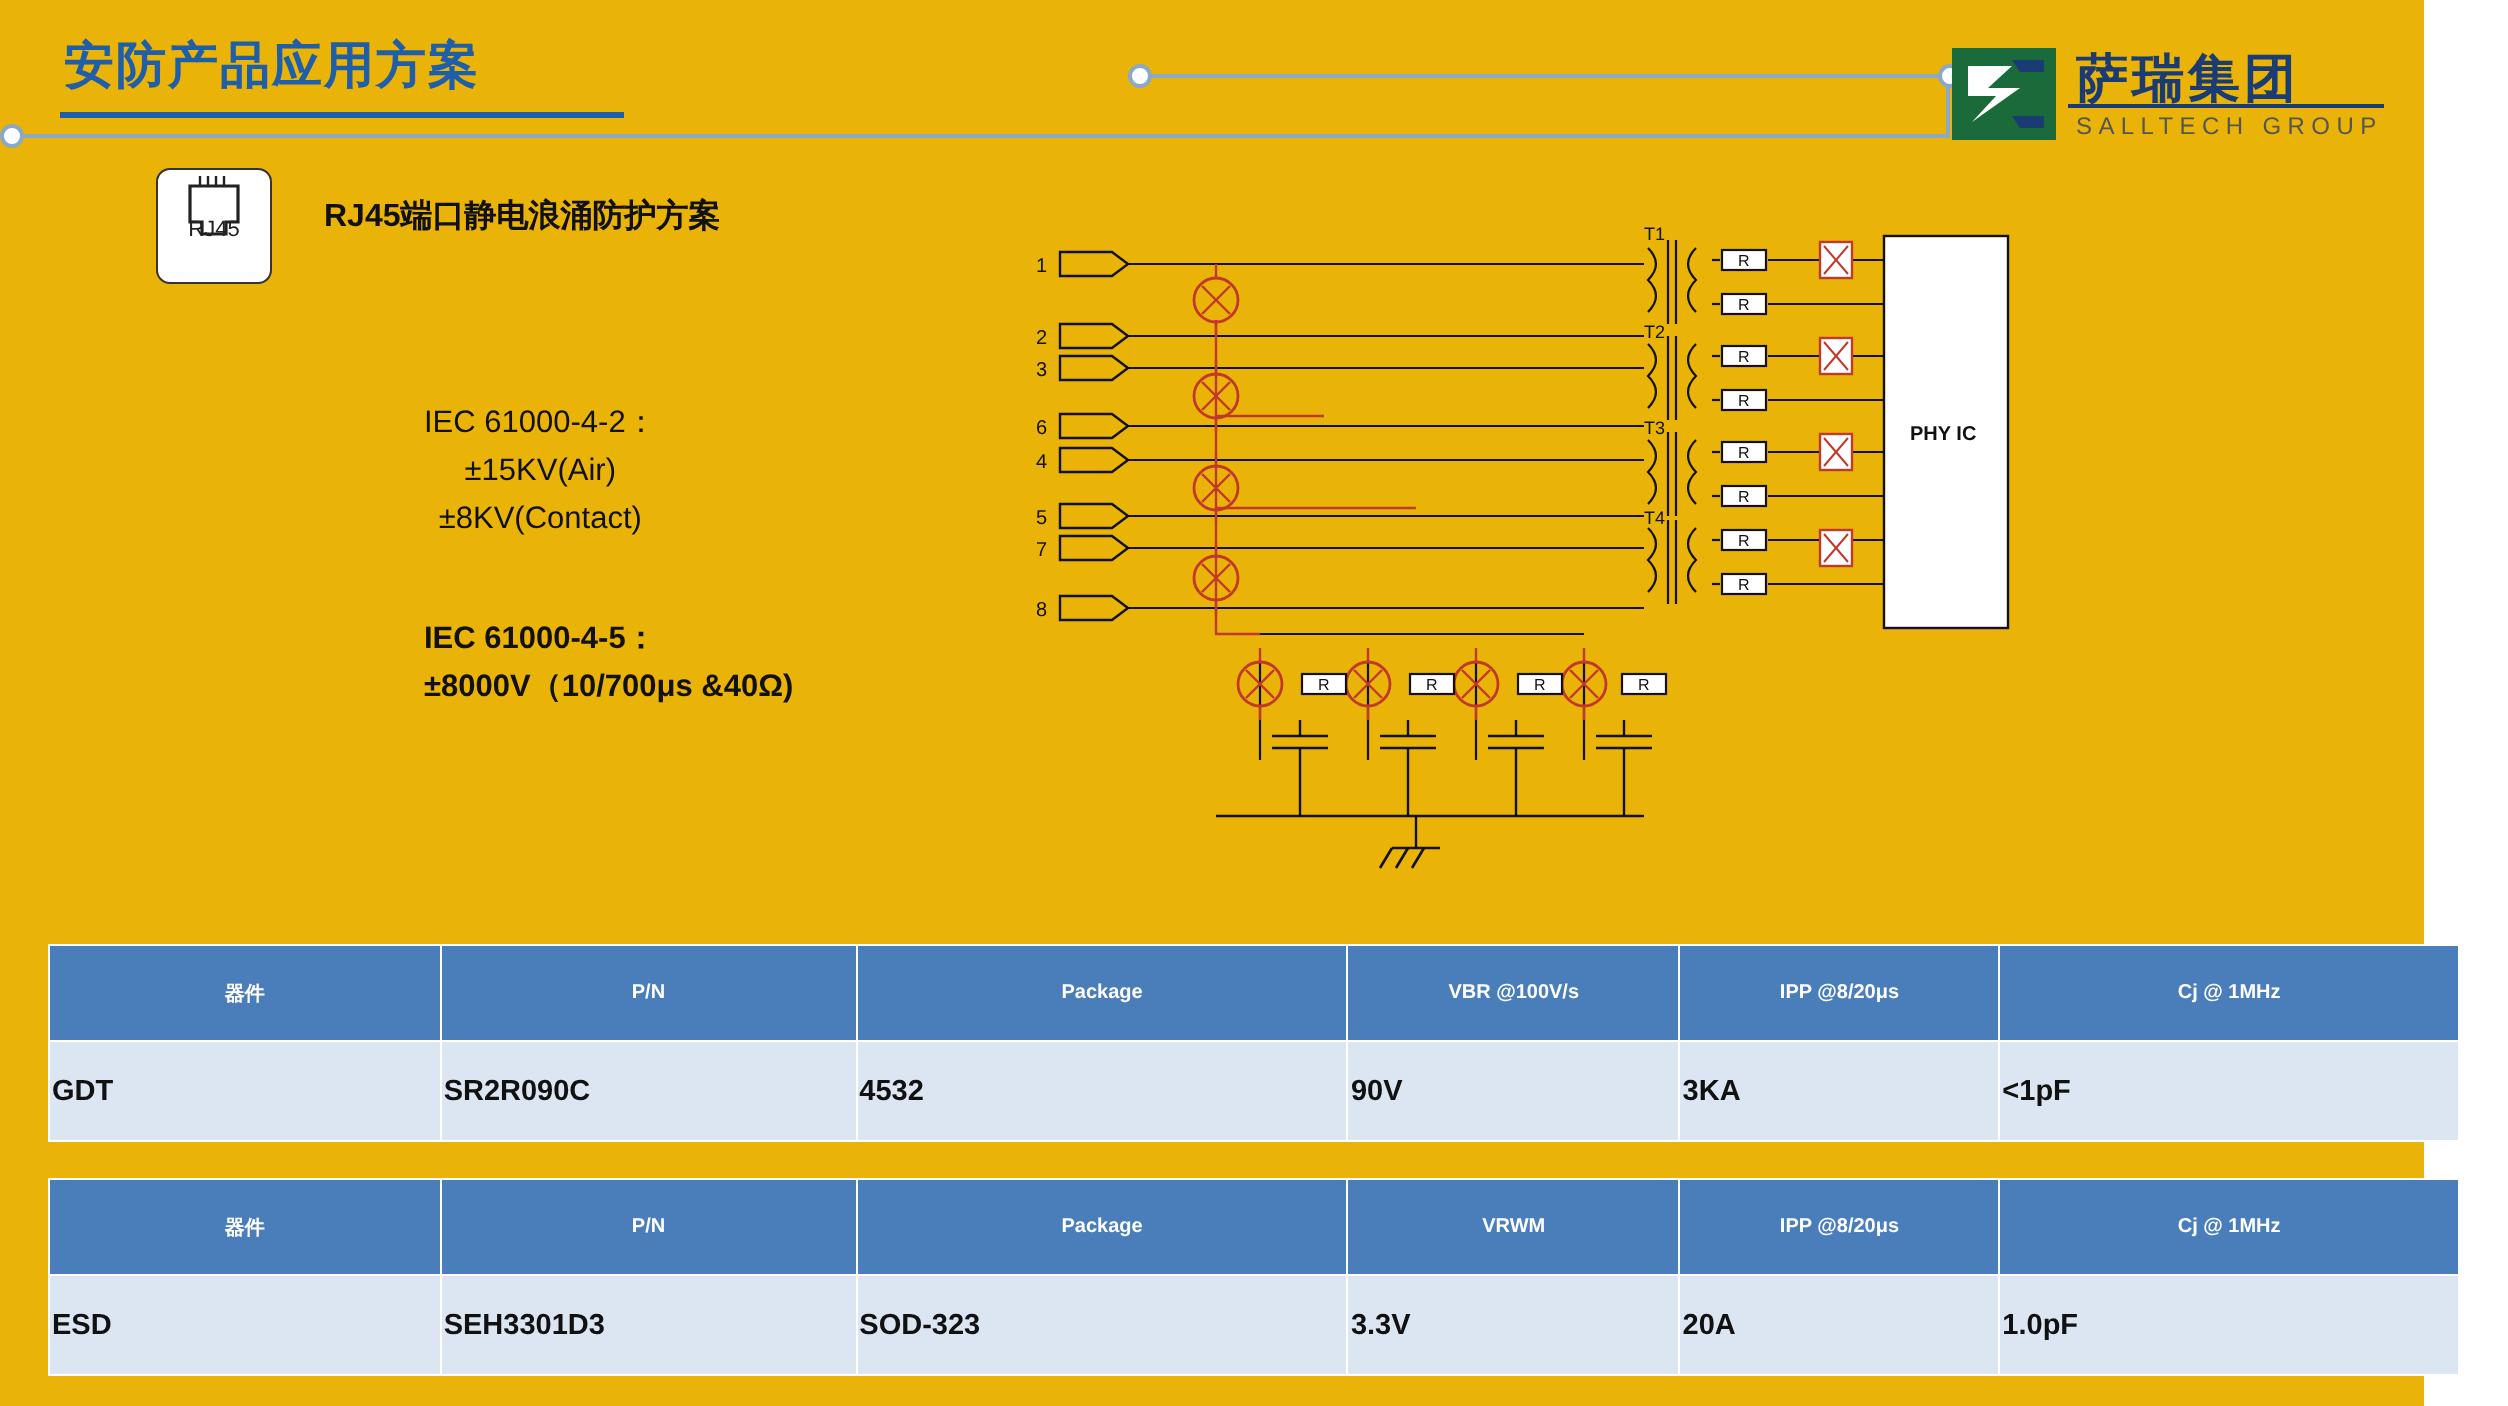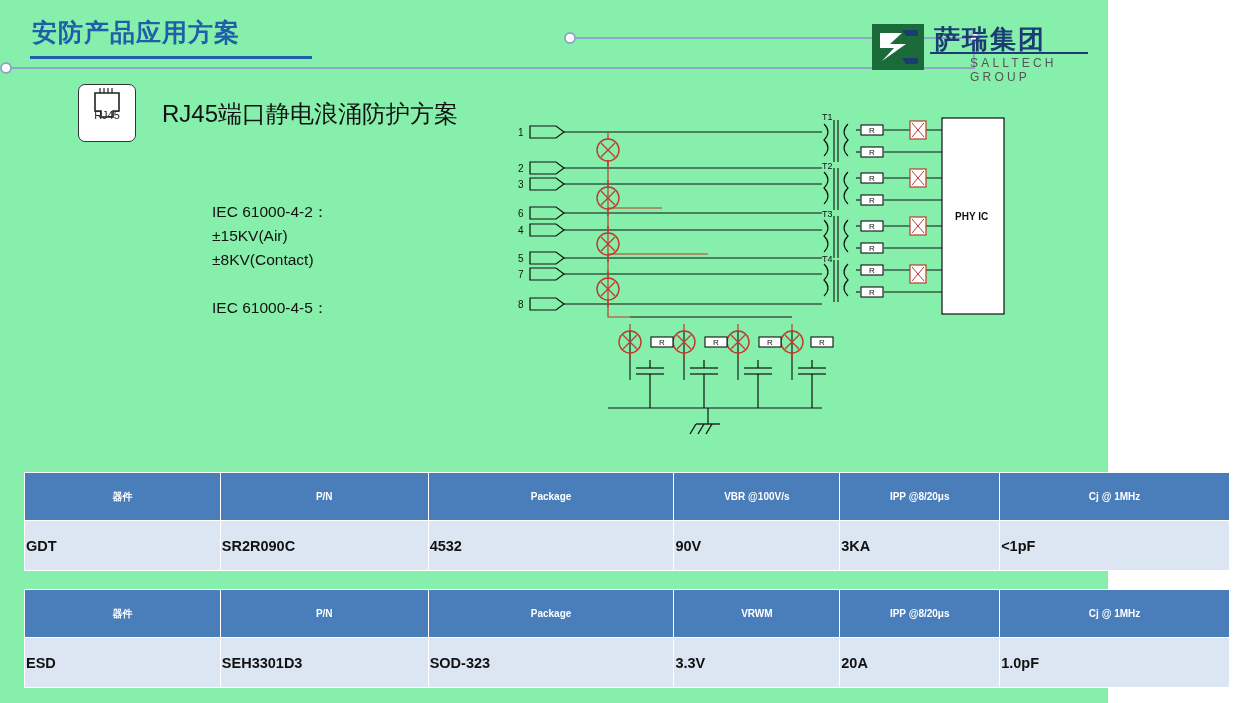--- a/index.html
+++ b/index.html
@@ -10,7 +10,7 @@
     font-family: "Liberation Sans", sans-serif;
     overflow: hidden;
   }
-  .page { position: relative; width: 1108px; height: 703px; background:#86efac; }
+  .page { position: relative; width: 1212px; height: 703px; background:#eab308; }
 
   
   .header-title {

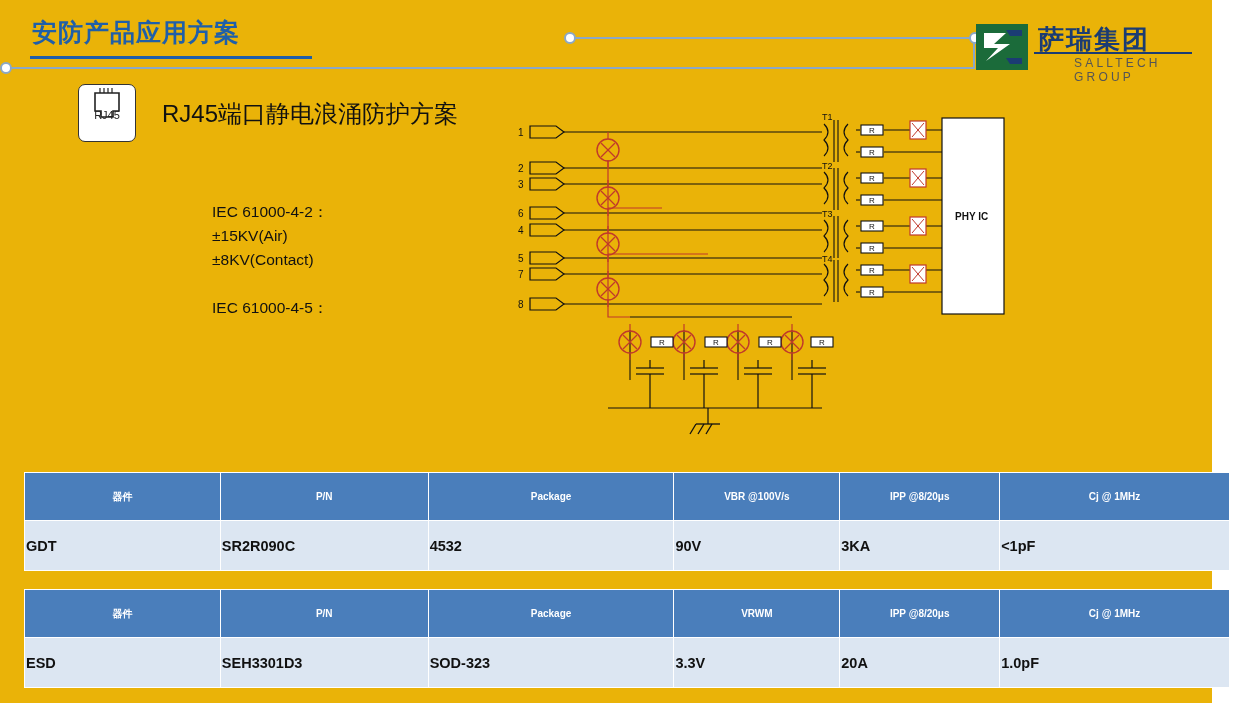--- a/index.html
+++ b/index.html
@@ -55,7 +55,7 @@
   }
   .logo-en {
     position: absolute; left: 62px; top: 34px;
-    font-size: 12px; color: #555; letter-spacing: 3.2px; margin-left: 36px;
+    font-size: 12px; color: #555; letter-spacing: 3.2px;
   }
   .logo-bar {
     position: absolute; left: 58px; top: 30px; width: 158px; height: 2px; background:#1b3c73;

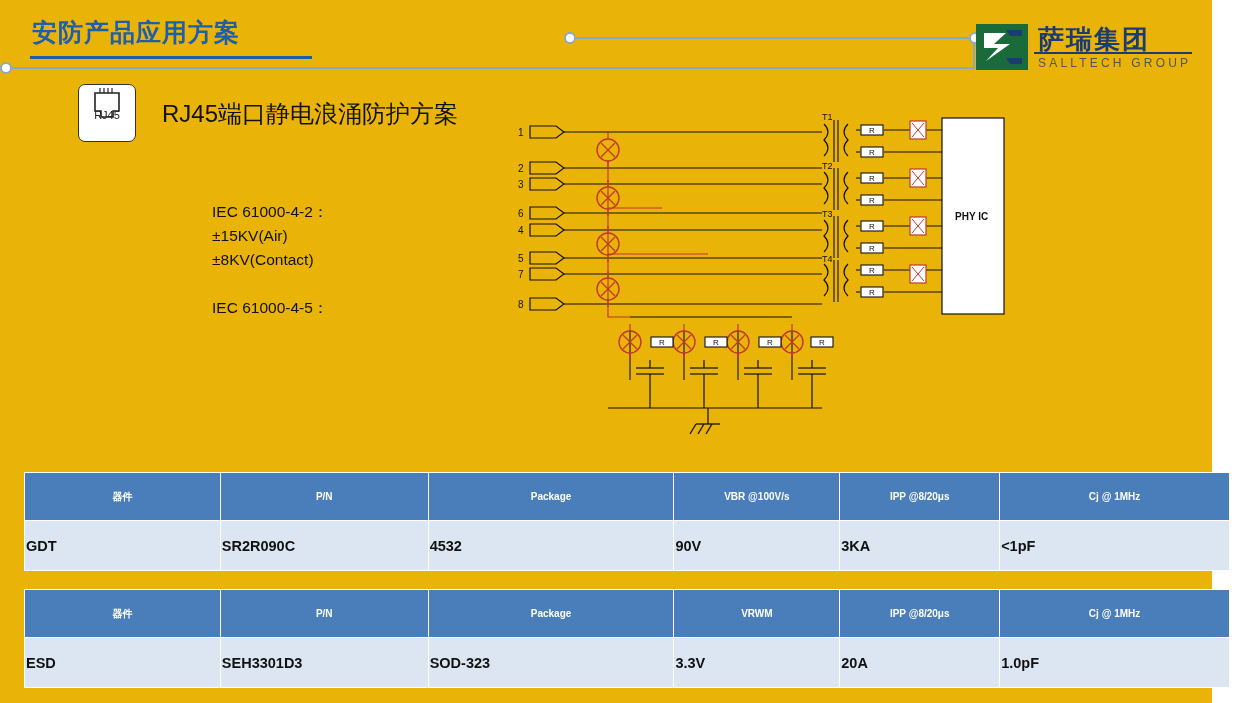--- a/index.html
+++ b/index.html
@@ -72,7 +72,7 @@
   }
   .section-title {
     position: absolute; left: 162px; top: 98px;
-    font-size: 24px; font-weight: normal; color: #111;
+    font-size: 16px; font-weight: bold; color: #111;
   }
 
   

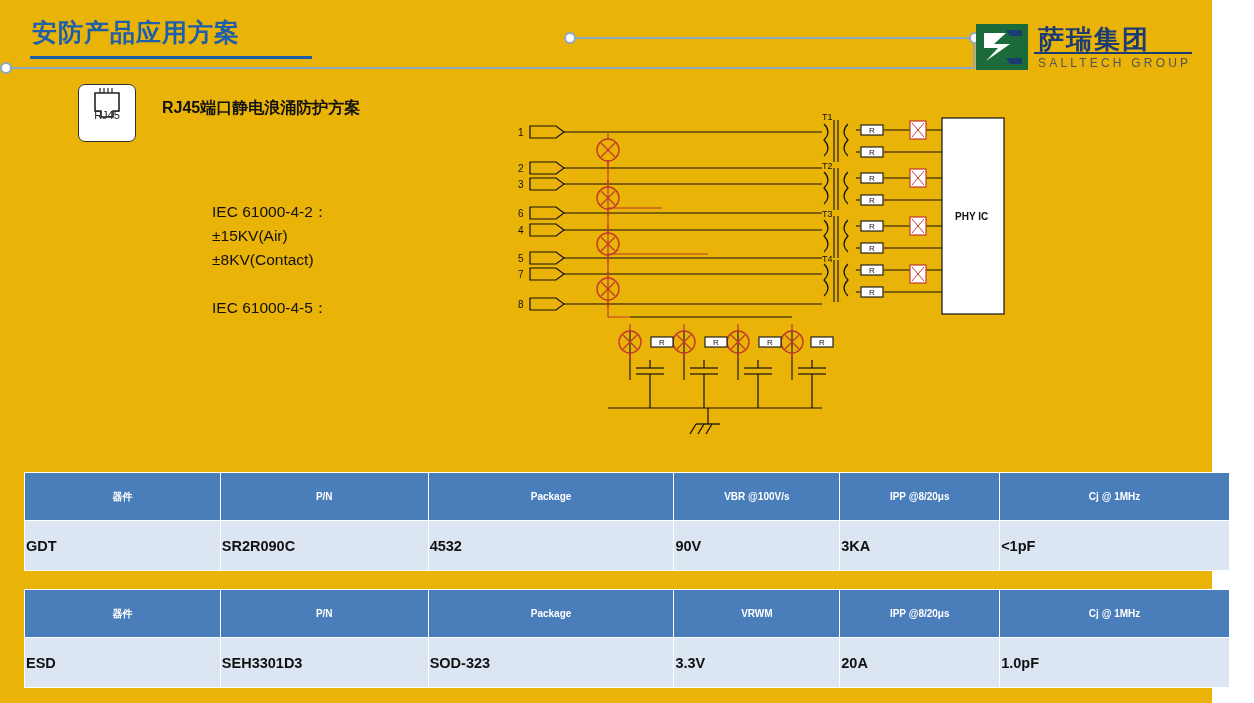--- a/index.html
+++ b/index.html
@@ -77,7 +77,7 @@
 
   
   .spec-block { position: absolute; left: 212px; font-size: 15.5px; color: #111; line-height: 24px; }
-  .spec1 { top: 200px; }
+  .spec1 { top: 200px; text-align: center; }
   .spec2 { top: 296px; }
 
   

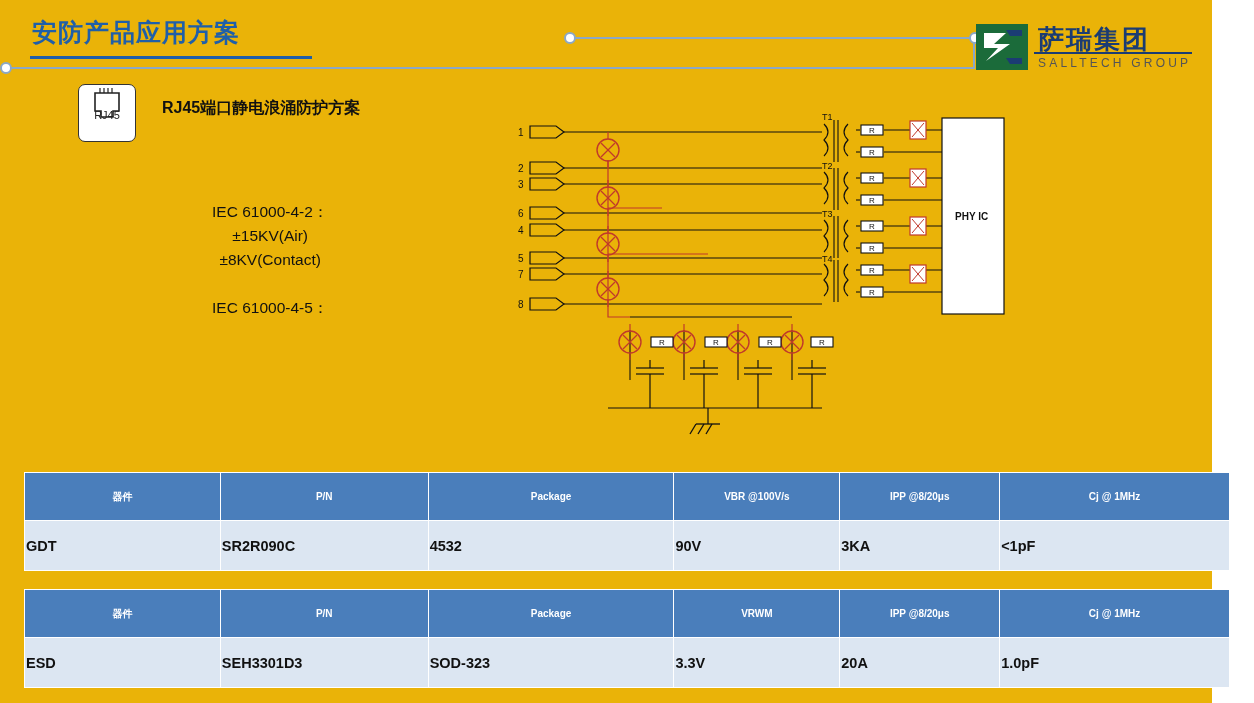--- a/index.html
+++ b/index.html
@@ -78,7 +78,7 @@
   
   .spec-block { position: absolute; left: 212px; font-size: 15.5px; color: #111; line-height: 24px; }
   .spec1 { top: 200px; text-align: center; }
-  .spec2 { top: 296px; }
+  .spec2 { top: 308px; font-weight: bold; }
 
   
   .schematic { position: absolute; left: 512px; top: 112px; width: 520px; height: 340px; }

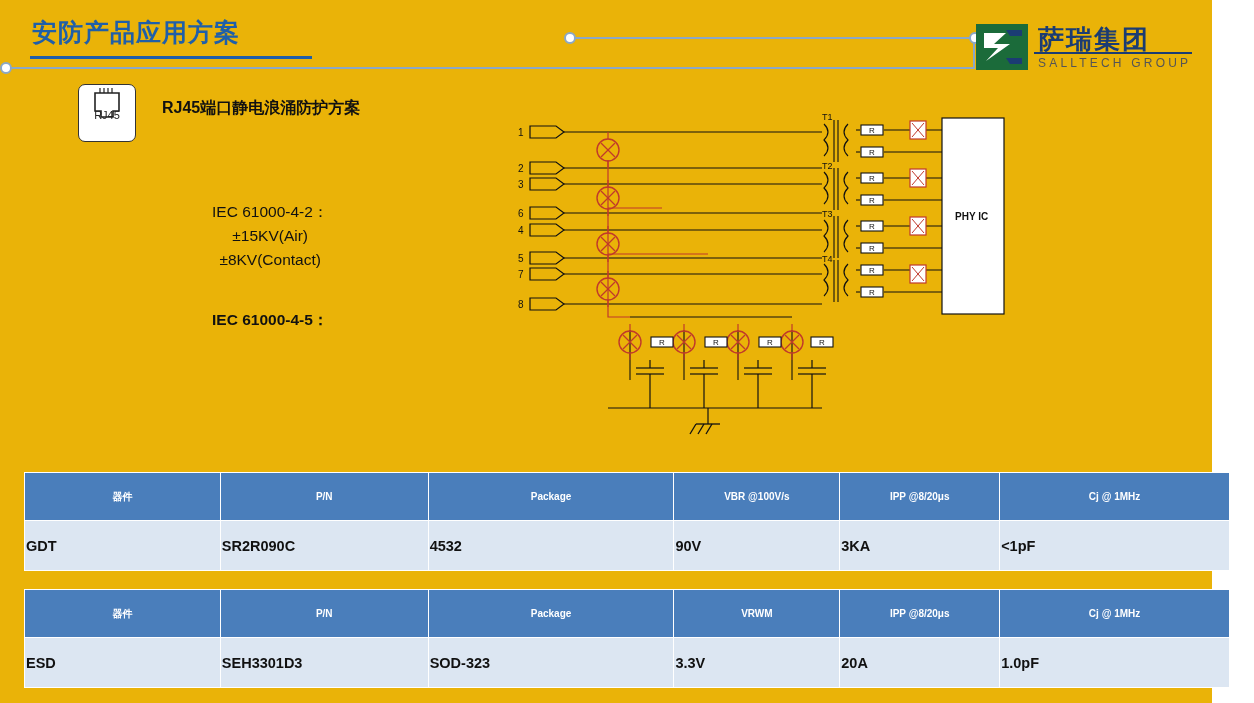--- a/index.html
+++ b/index.html
@@ -153,6 +153,7 @@
   </div>
   <div class="spec-block spec2">
     <div>IEC 61000-4-5：</div>
+    <div>±8000V（10/700μs &amp;40Ω)</div>
   </div>
 
   <div class="schematic">

